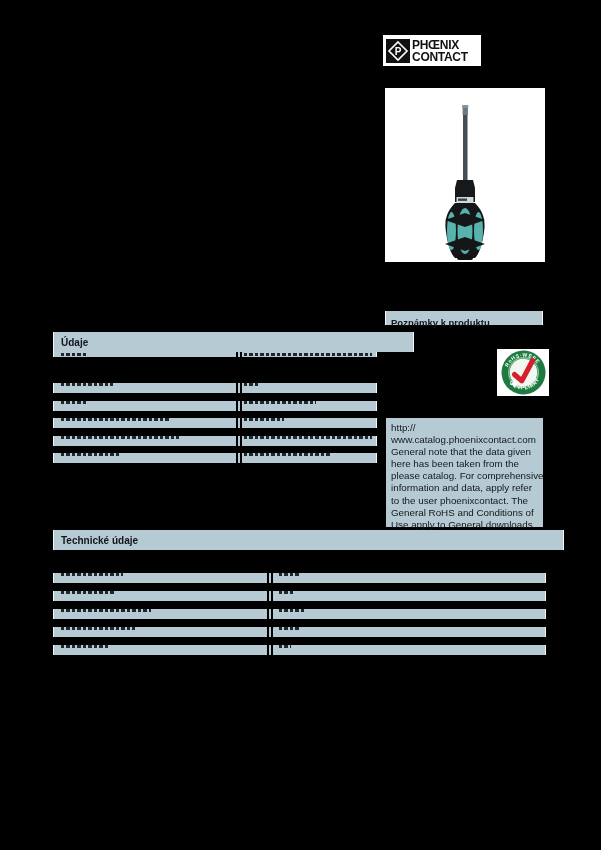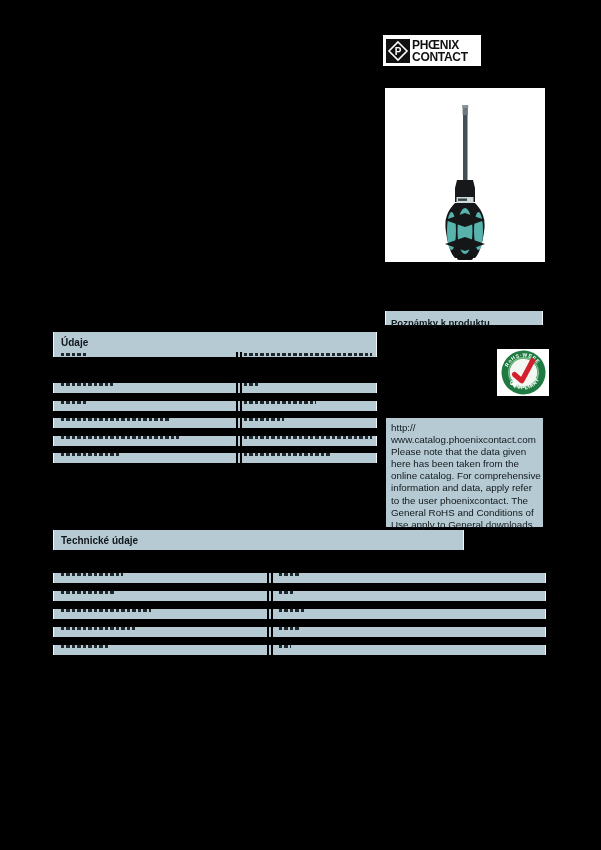--- a/index.html
+++ b/index.html
@@ -37,7 +37,7 @@
   .notes-hdr{left:385px;top:311px;width:158px;height:14px;
     font-size:9.5px;font-weight:bold;color:var(--ink);padding:6px 0 0 5px;}
 
-  .udaje-hdr{left:53px;top:332px;width:324px;height:20px;}
+  .udaje-hdr{left:53px;top:332px;width:361px;height:20px;}
   .tech-hdr{left:53px;top:530px;width:411px;height:20px;}
 
   

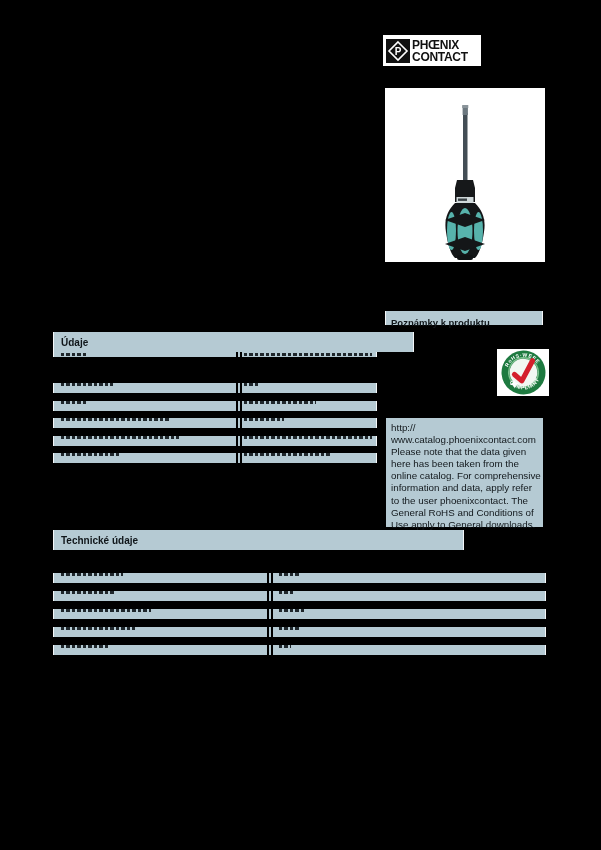--- a/index.html
+++ b/index.html
@@ -146,7 +146,7 @@
   <div class="dl-box">
     <div class="dl-line">http://</div>
     <div class="dl-line">www.catalog.phoenixcontact.com</div>
-    <div class="dl-line">Please note that the data given</div>
+    <div class="dl-line">General note that the data given</div>
     <div class="dl-line">here has been taken from the</div>
     <div class="dl-line">online catalog. For comprehensive</div>
     <div class="dl-line">information and data, apply refer</div>

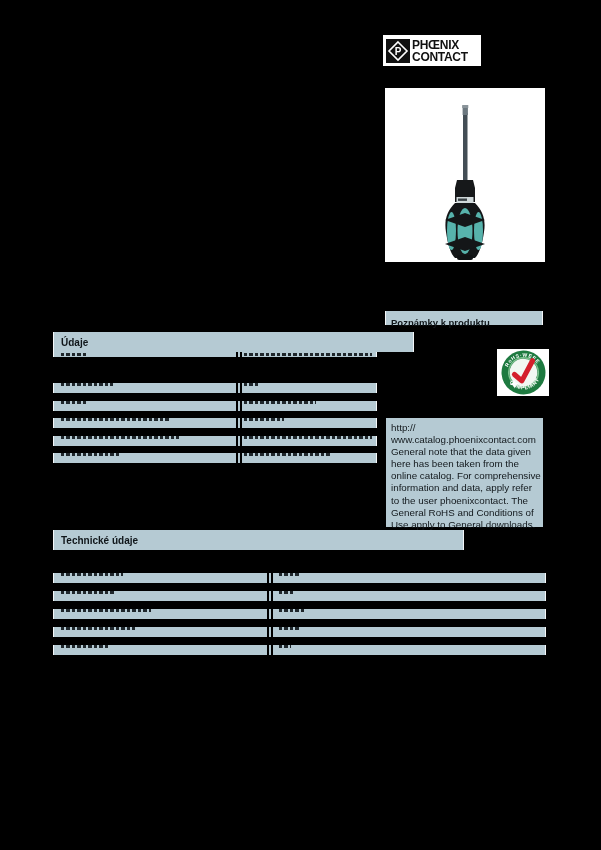--- a/index.html
+++ b/index.html
@@ -148,7 +148,7 @@
     <div class="dl-line">www.catalog.phoenixcontact.com</div>
     <div class="dl-line">General note that the data given</div>
     <div class="dl-line">here has been taken from the</div>
-    <div class="dl-line">online catalog. For comprehensive</div>
+    <div class="dl-line">please catalog. For comprehensive</div>
     <div class="dl-line">information and data, apply refer</div>
     <div class="dl-line">to the user phoenixcontact. The</div>
     <div class="dl-line">General RoHS and Conditions of</div>

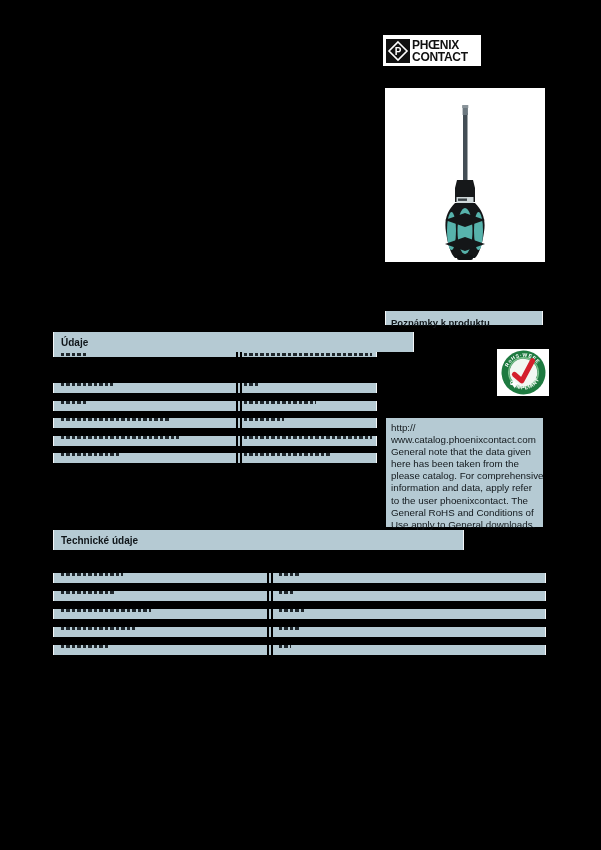--- a/index.html
+++ b/index.html
@@ -38,7 +38,7 @@
     font-size:9.5px;font-weight:bold;color:var(--ink);padding:6px 0 0 5px;}
 
   .udaje-hdr{left:53px;top:332px;width:361px;height:20px;}
-  .tech-hdr{left:53px;top:530px;width:411px;height:20px;}
+  .tech-hdr{left:53px;top:530px;width:511px;height:20px;}
 
   
   .badge-box{position:absolute;left:497px;top:349px;width:52px;height:47px;

